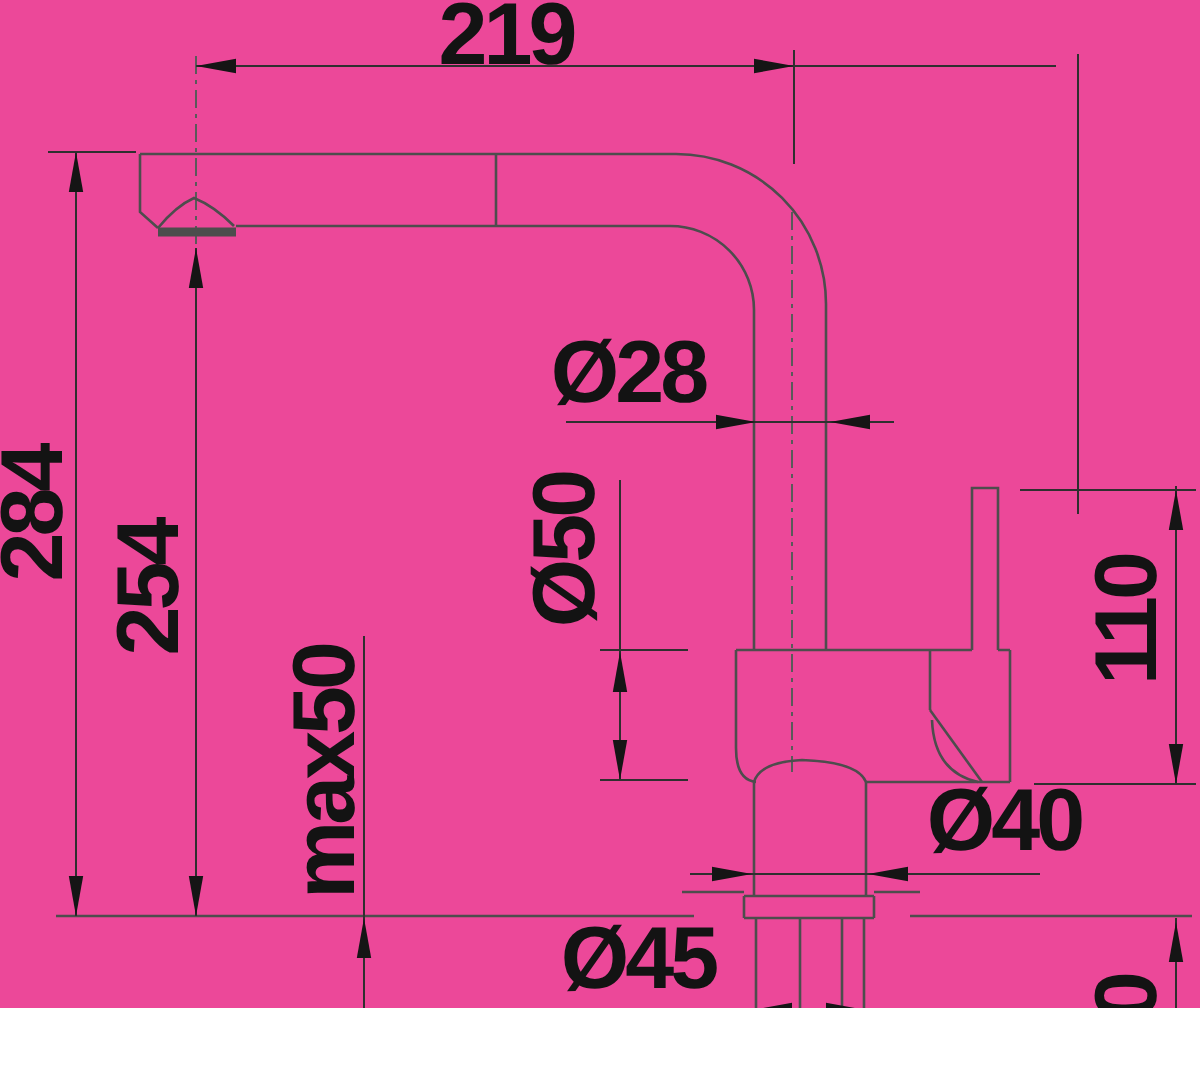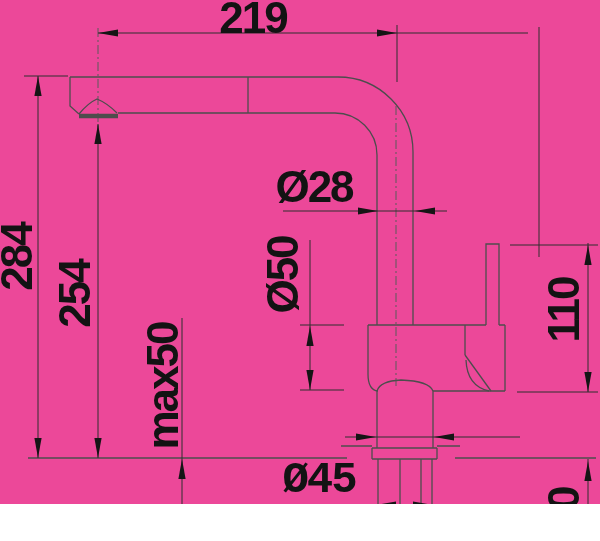--- a/index.html
+++ b/index.html
@@ -143,6 +143,7 @@
 
   <div class="lbl" style="left:253px;top:20px;">219</div>
   <div class="lbl" style="left:314px;top:189px;">Ø28</div>
+  <div class="lbl" style="left:502px;top:413px;">Ø40</div>
   <div class="lbl" style="left:319px;top:482px;font-family:Liberation Mono, monospace;">Ø45</div>
   <div class="lbl rot" style="left:17px;top:257px;">284</div>
   <div class="lbl rot" style="left:75px;top:294px;">254</div>

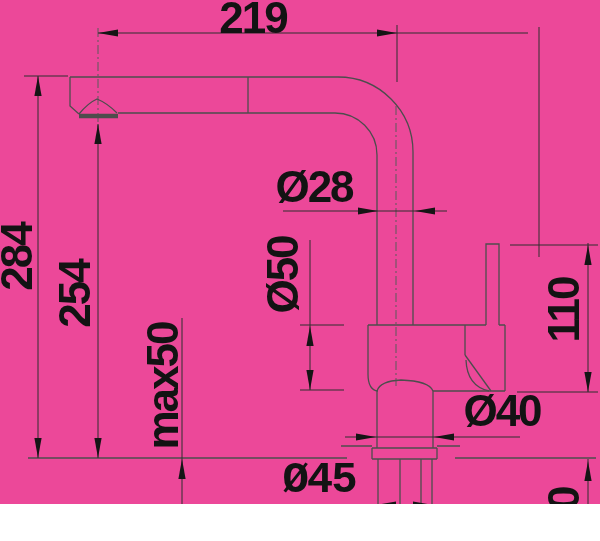--- a/index.html
+++ b/index.html
@@ -144,7 +144,7 @@
   <div class="lbl" style="left:253px;top:20px;">219</div>
   <div class="lbl" style="left:314px;top:189px;">Ø28</div>
   <div class="lbl" style="left:502px;top:413px;">Ø40</div>
-  <div class="lbl" style="left:319px;top:482px;font-family:Liberation Mono, monospace;">Ø45</div>
+  <div class="lbl" style="left:319px;top:482px;">Ø45</div>
   <div class="lbl rot" style="left:17px;top:257px;">284</div>
   <div class="lbl rot" style="left:75px;top:294px;">254</div>
   <div class="lbl rot" style="left:163px;top:386px;">max50</div>

